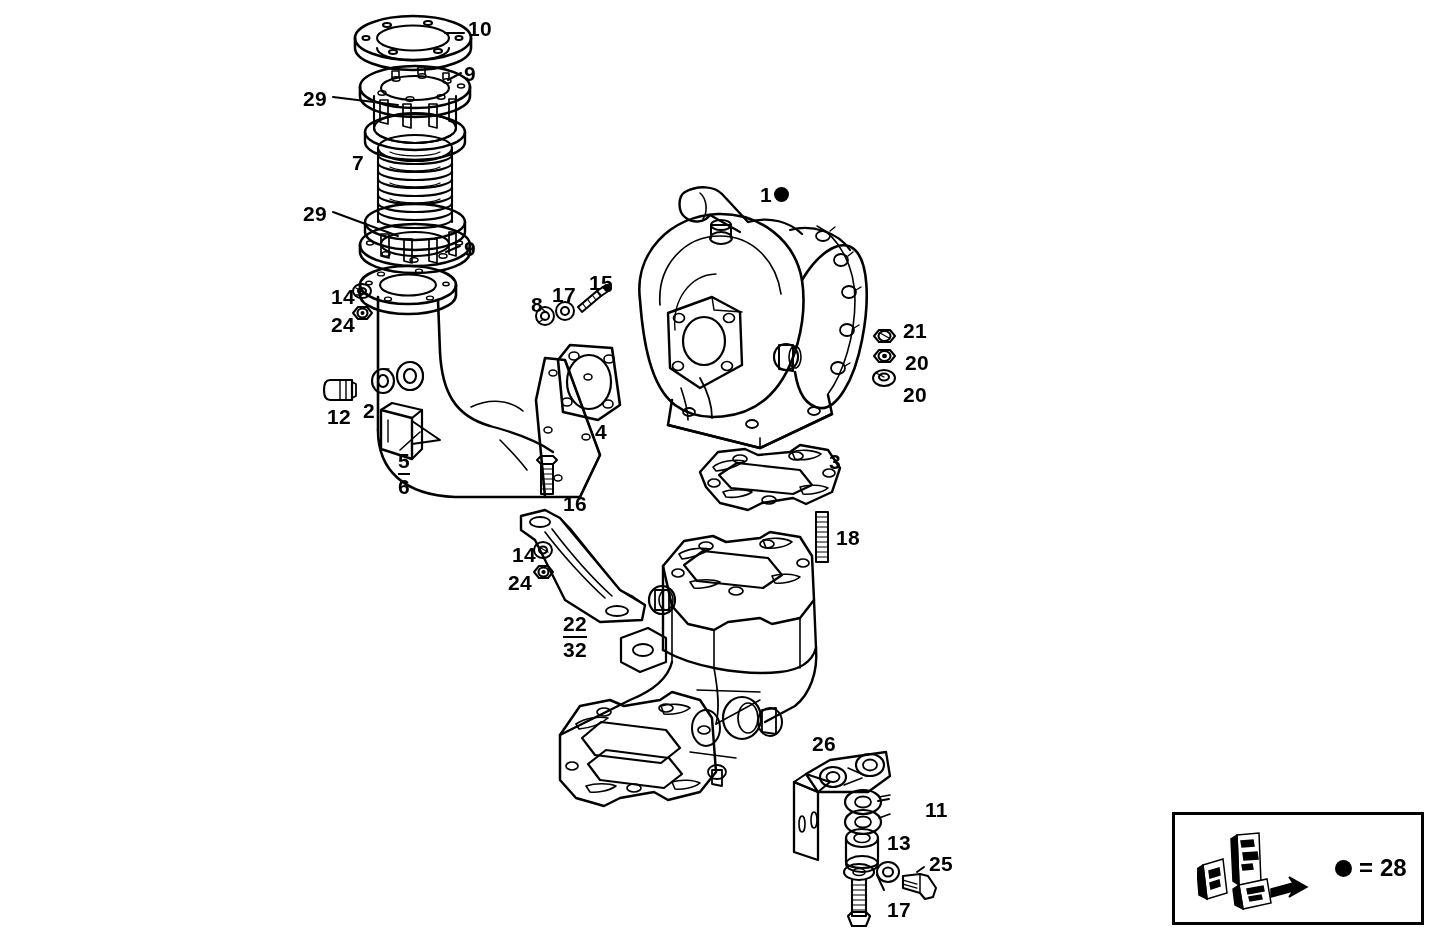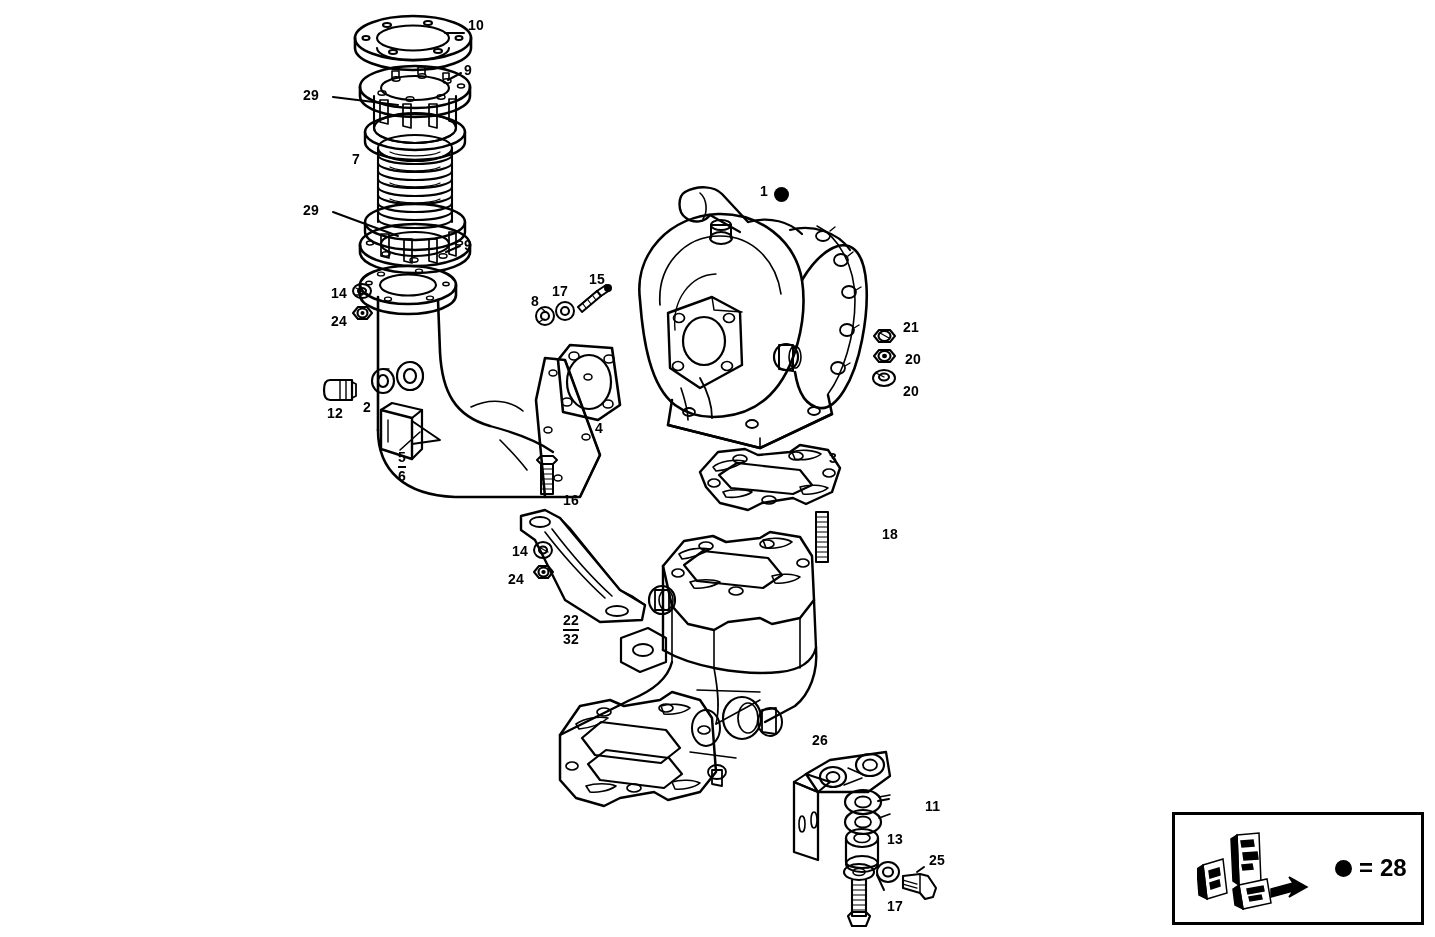--- a/index.html
+++ b/index.html
@@ -29,7 +29,7 @@
     position: absolute;
     font-family: "Liberation Sans", sans-serif;
     font-weight: bold;
-    font-size: 14px;
+    font-size: 21px;
     color: #000000;
     line-height: 1;
     white-space: nowrap;

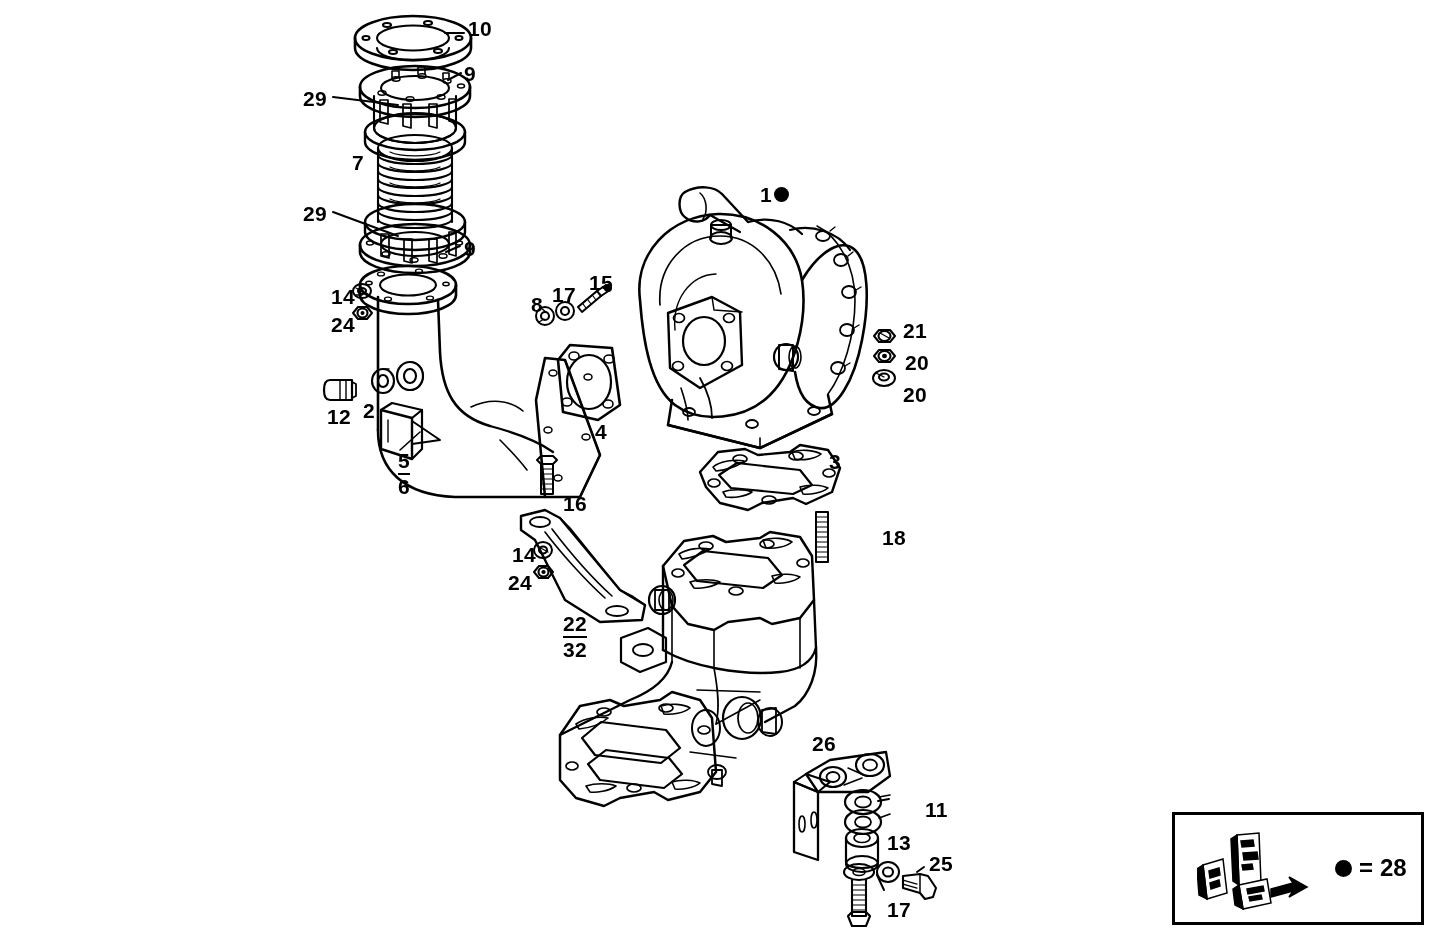--- a/index.html
+++ b/index.html
@@ -557,7 +557,7 @@
   <div class="callout" style="left:595px; top:421px;">4</div>
   <div class="callout" style="left:829px; top:451px;">3</div>
   <div class="callout" style="left:563px; top:468px;margin-top:25px;">16</div>
-  <div class="callout" style="left:836px; top:527px;margin-left:46px;">18</div>
+  <div class="callout" style="left:836px; top:527px;">18</div>
   <div class="callout" style="left:512px; top:544px;">14</div>
   <div class="callout" style="left:508px; top:572px;">24</div>
   <div class="callout" style="left:812px; top:733px;">26</div>

